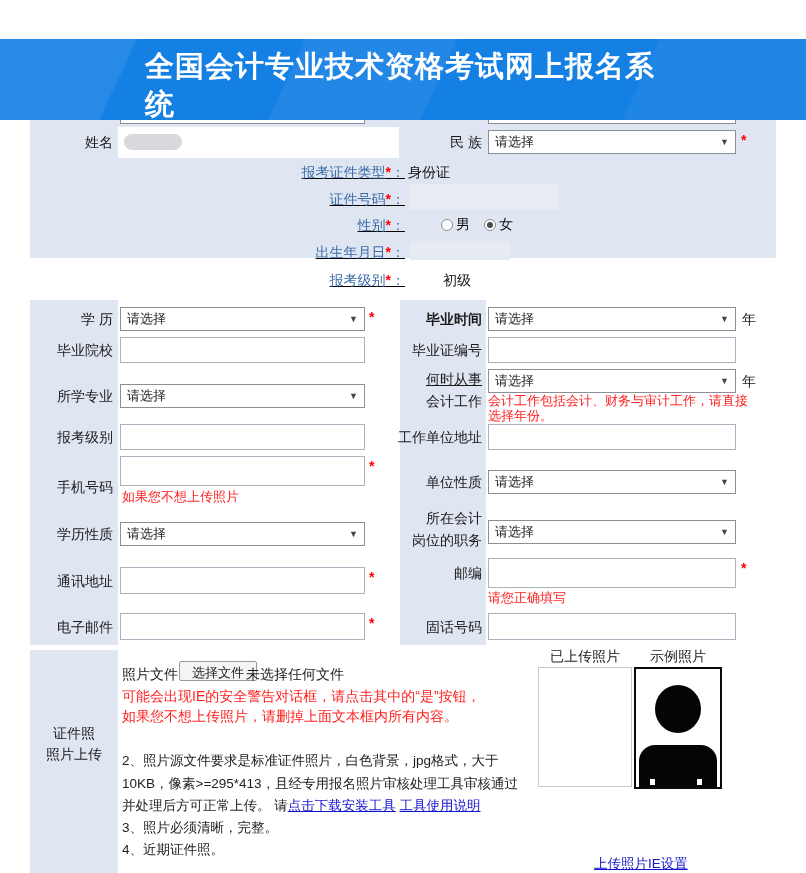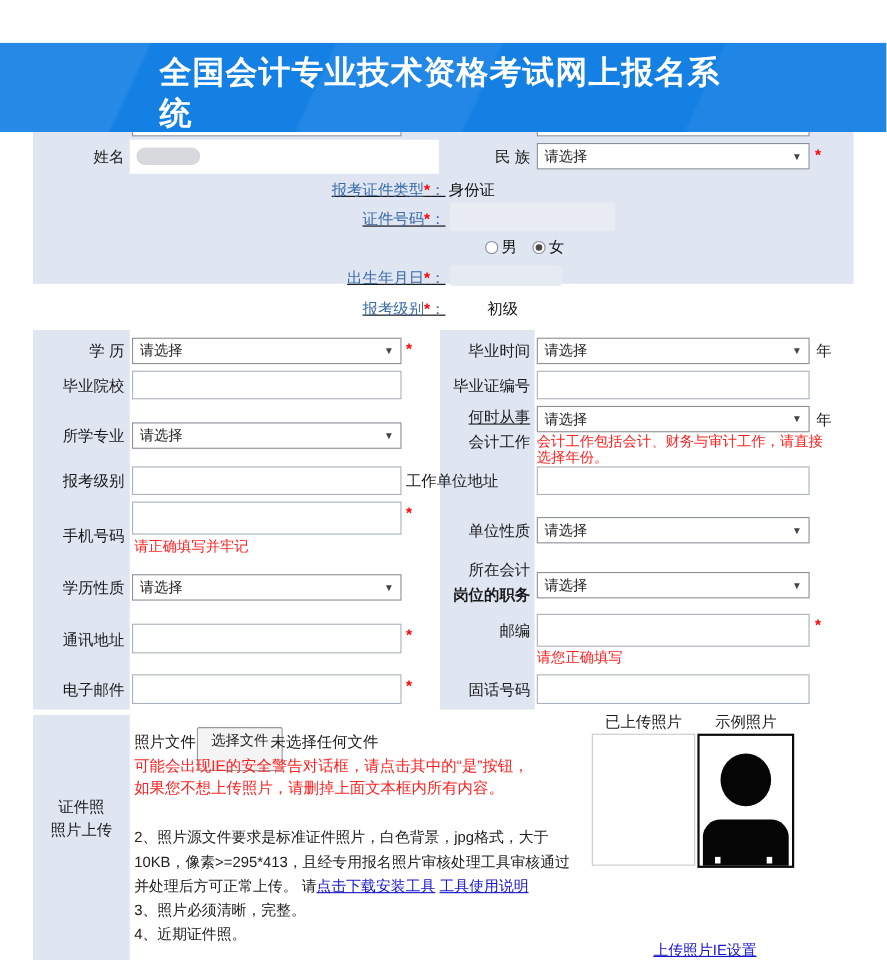--- a/index.html
+++ b/index.html
@@ -106,6 +106,7 @@
   <div class="mwrap" style="top:190px"><span class="mlab">证件号码</span><span class="mstar">*</span><span class="mlab">：</span></div>
   <div class="blob" style="left:409px;top:184px;width:150px;height:26px;background:#e9edf3;border-radius:3px"></div>
 
+  <div class="mwrap" style="top:216px"><span class="mlab">性别</span><span class="mstar">*</span><span class="mlab">：</span></div>
   <div class="mval" style="left:441px;top:215px">
     <span class="radio"></span><span class="rlabel">男</span>
     <span class="radio checked" style="margin-left:10px"></span><span class="rlabel">女</span>

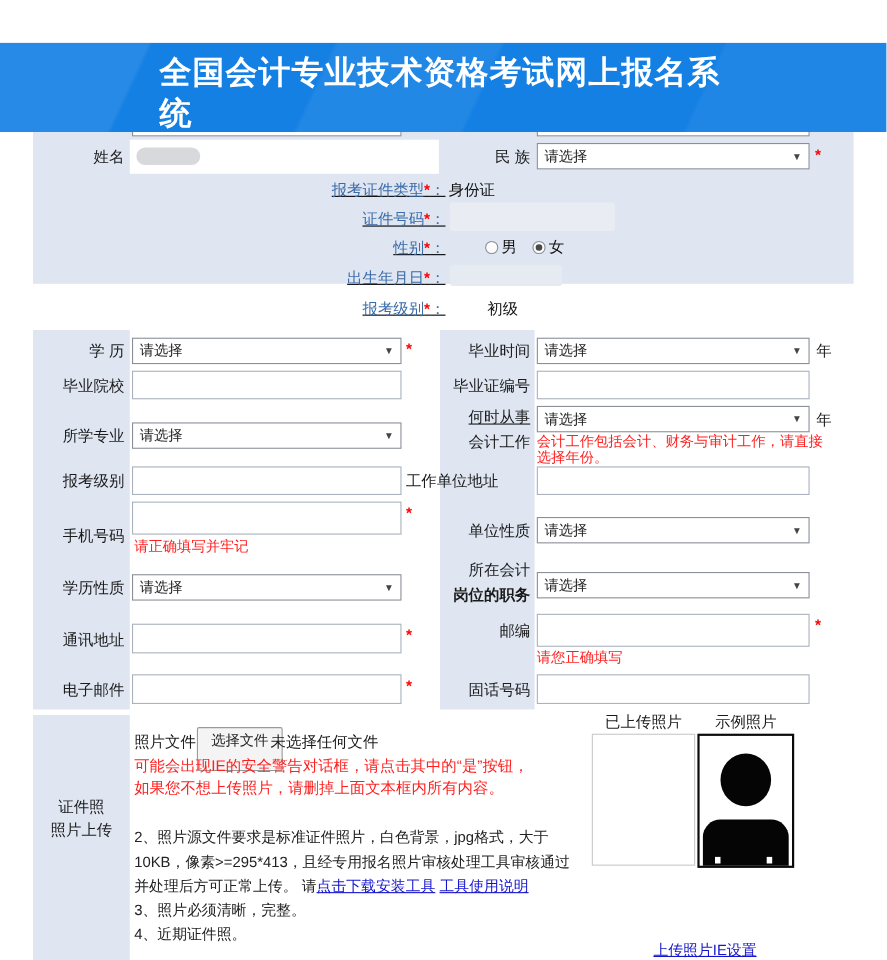--- a/index.html
+++ b/index.html
@@ -149,7 +149,7 @@
       <div class="flabel" style="left: 0px; top: 618px; width: 113px;">电子邮件</div>
       <input class="tinput" type="text" style="left: 120px; top: 613px; width: 245px; height: 27px;">
       <span class="star" style="left: 369px; top: 615px;">*</span>
-      <div class="flabel" style="left: 340px; top: 310px; width: 142px;">毕业时间</div>
+      <div class="flabel" style="left: 340px; top: 310px; width: 142px; font-weight: bold;">毕业时间</div>
       <div class="select" style="left: 488px; top: 307px; width: 248px; height: 24px;">
         <span class="sval">请选择</span>
         <span class="sarrow">▼</span>

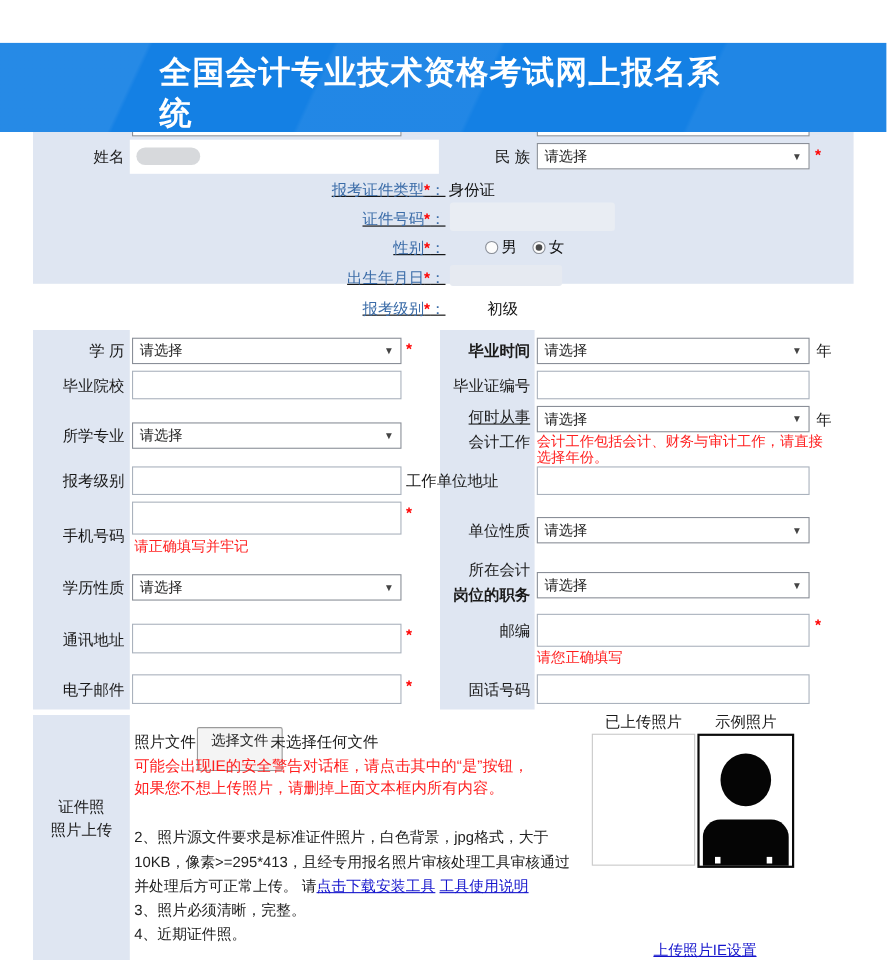--- a/index.html
+++ b/index.html
@@ -165,7 +165,7 @@
       </div>
       <span class="suffix" style="left: 742px; top: 372px;">年</span>
       <div class="hint" style="left: 488px; top: 393px; width: 262px; white-space: normal;">会计工作包括会计、财务与审计工作，请直接选择年份。</div>
-      <div class="flabel" style="left: 340px; top: 428px; width: 142px; text-align: center;">工作单位地址</div>
+      <div class="flabel" style="left: 340px; top: 428px; width: 142px;">工作单位地址</div>
       <input class="tinput" type="text" style="left: 488px; top: 424px; width: 248px; height: 26px;">
       <div class="flabel" style="left: 340px; top: 473px; width: 142px;">单位性质</div>
       <div class="select" style="left: 488px; top: 470px; width: 248px; height: 24px;">

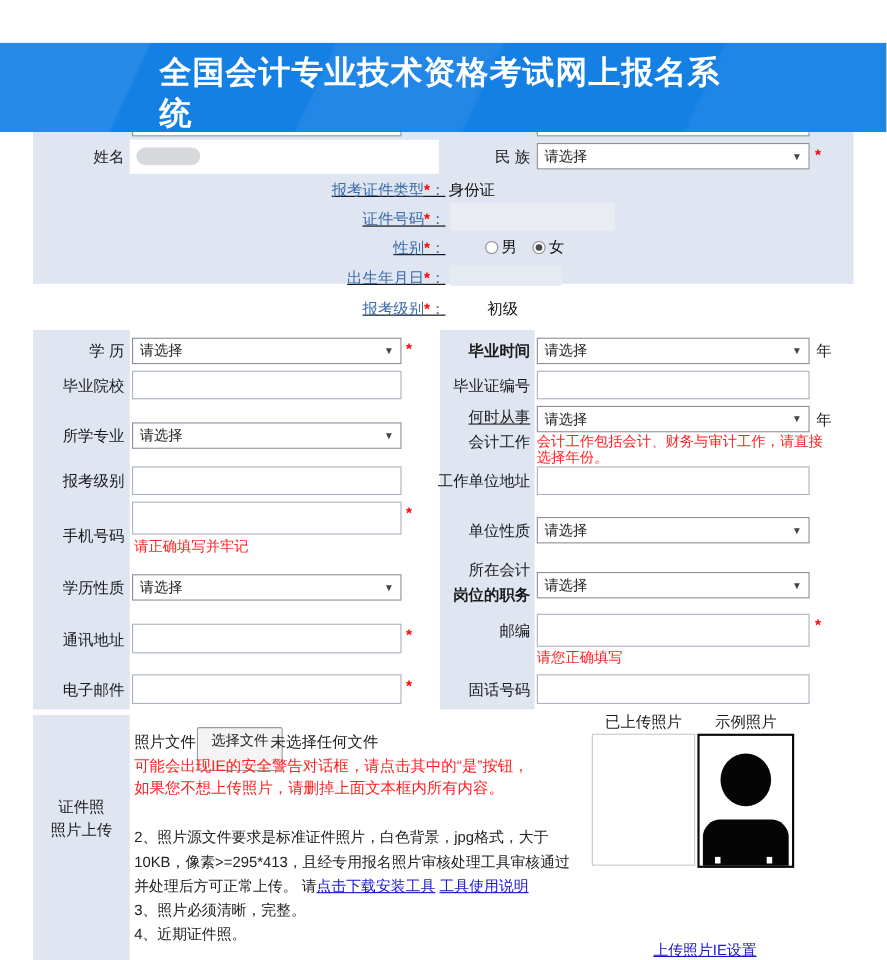--- a/index.html
+++ b/index.html
@@ -137,7 +137,7 @@
       <div class="flabel" style="left: 0px; top: 462px; width: 113px; margin-top: 16px;">手机号码</div>
       <input class="tinput" type="text" style="left: 120px; top: 456px; width: 245px; height: 30px;">
       <span class="star" style="left: 369px; top: 458px;">*</span>
-      <div class="hint" style="left: 122px; top: 489px; white-space: nowrap;">请正确填写并牢记</div>
+      <div class="hint" style="left: 122px; top: 489px; white-space: nowrap;">如果您不想上传照片</div>
       <div class="flabel" style="left: 0px; top: 525px; width: 113px;">学历性质</div>
       <div class="select" style="left: 120px; top: 522px; width: 245px; height: 24px;">
         <span class="sval">请选择</span>

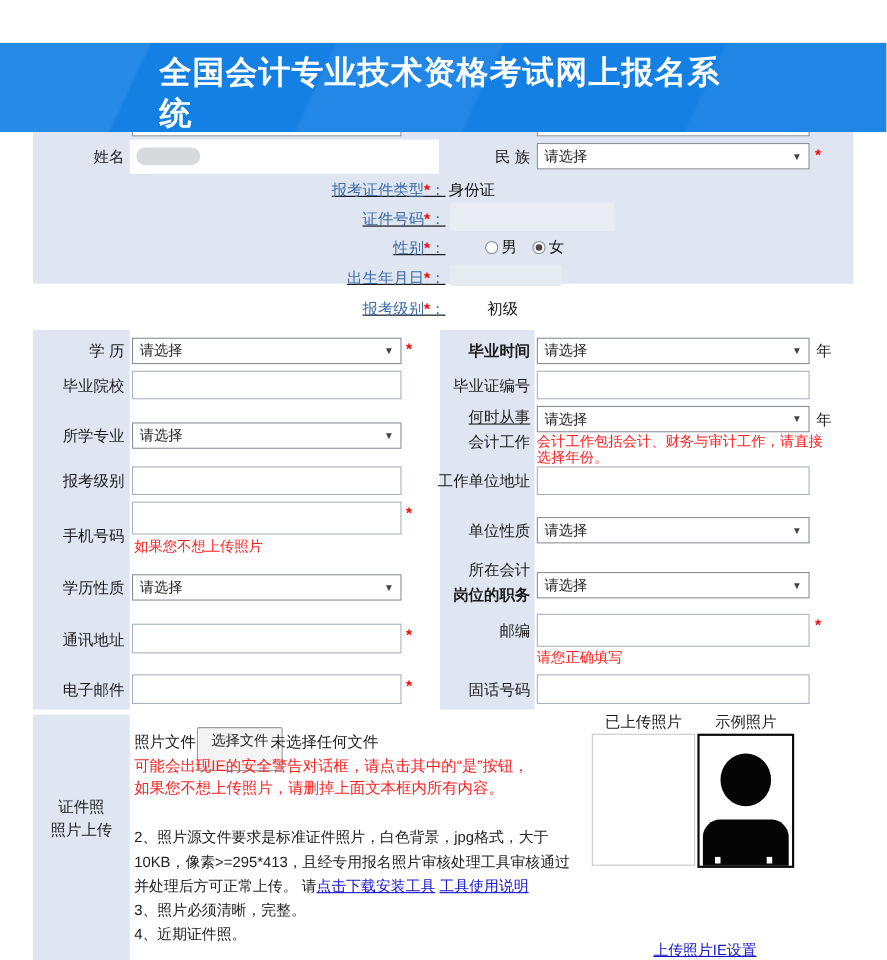--- a/index.html
+++ b/index.html
@@ -173,7 +173,7 @@
         <span class="sarrow">▼</span>
       </div>
       <div class="flabel" style="left: 340px; top: 509px; width: 142px;">所在会计</div>
-      <div class="flabel" style="left: 340px; top: 531px; width: 142px; font-weight: bold;">岗位的职务</div>
+      <div class="flabel" style="left: 340px; top: 531px; width: 142px;">岗位的职务</div>
       <div class="select" style="left: 488px; top: 520px; width: 248px; height: 24px;">
         <span class="sval">请选择</span>
         <span class="sarrow">▼</span>

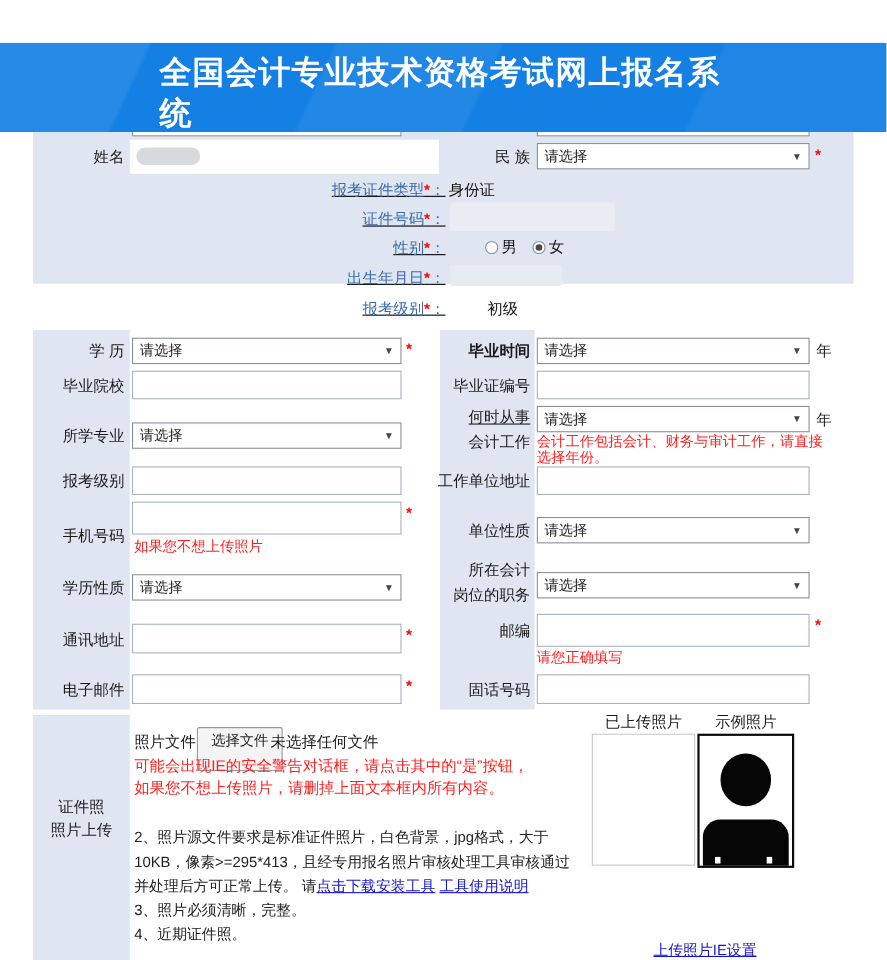--- a/index.html
+++ b/index.html
@@ -48,7 +48,7 @@
   
   .side-label{position:absolute;left:30px;width:88px;z-index:2;text-align:center;font-size:14px;color:#1a1a1a;}
   .plabel{position:absolute;z-index:2;font-size:14px;color:#1a1a1a;white-space:nowrap;}
-  .file-btn{position:absolute;z-index:2;height:40px;padding:0 12px;line-height:22px;font-size:13px;color:#222;background:#f4f4f4;border:1px solid #9a9a9a;border-radius:2px;cursor:pointer;white-space:nowrap;}
+  .file-btn{position:absolute;z-index:2;height:20px;padding:0 12px;line-height:22px;font-size:13px;color:#222;background:#f4f4f4;border:1px solid #9a9a9a;border-radius:2px;cursor:pointer;white-space:nowrap;}
   .warn{position:absolute;z-index:2;font-size:14px;color:var(--hint-red);white-space:nowrap;}
   .note{position:absolute;z-index:2;font-size:13.5px;color:#222;white-space:nowrap;}
   .nlink{color:var(--link-blue);text-decoration:underline;cursor:pointer;}

